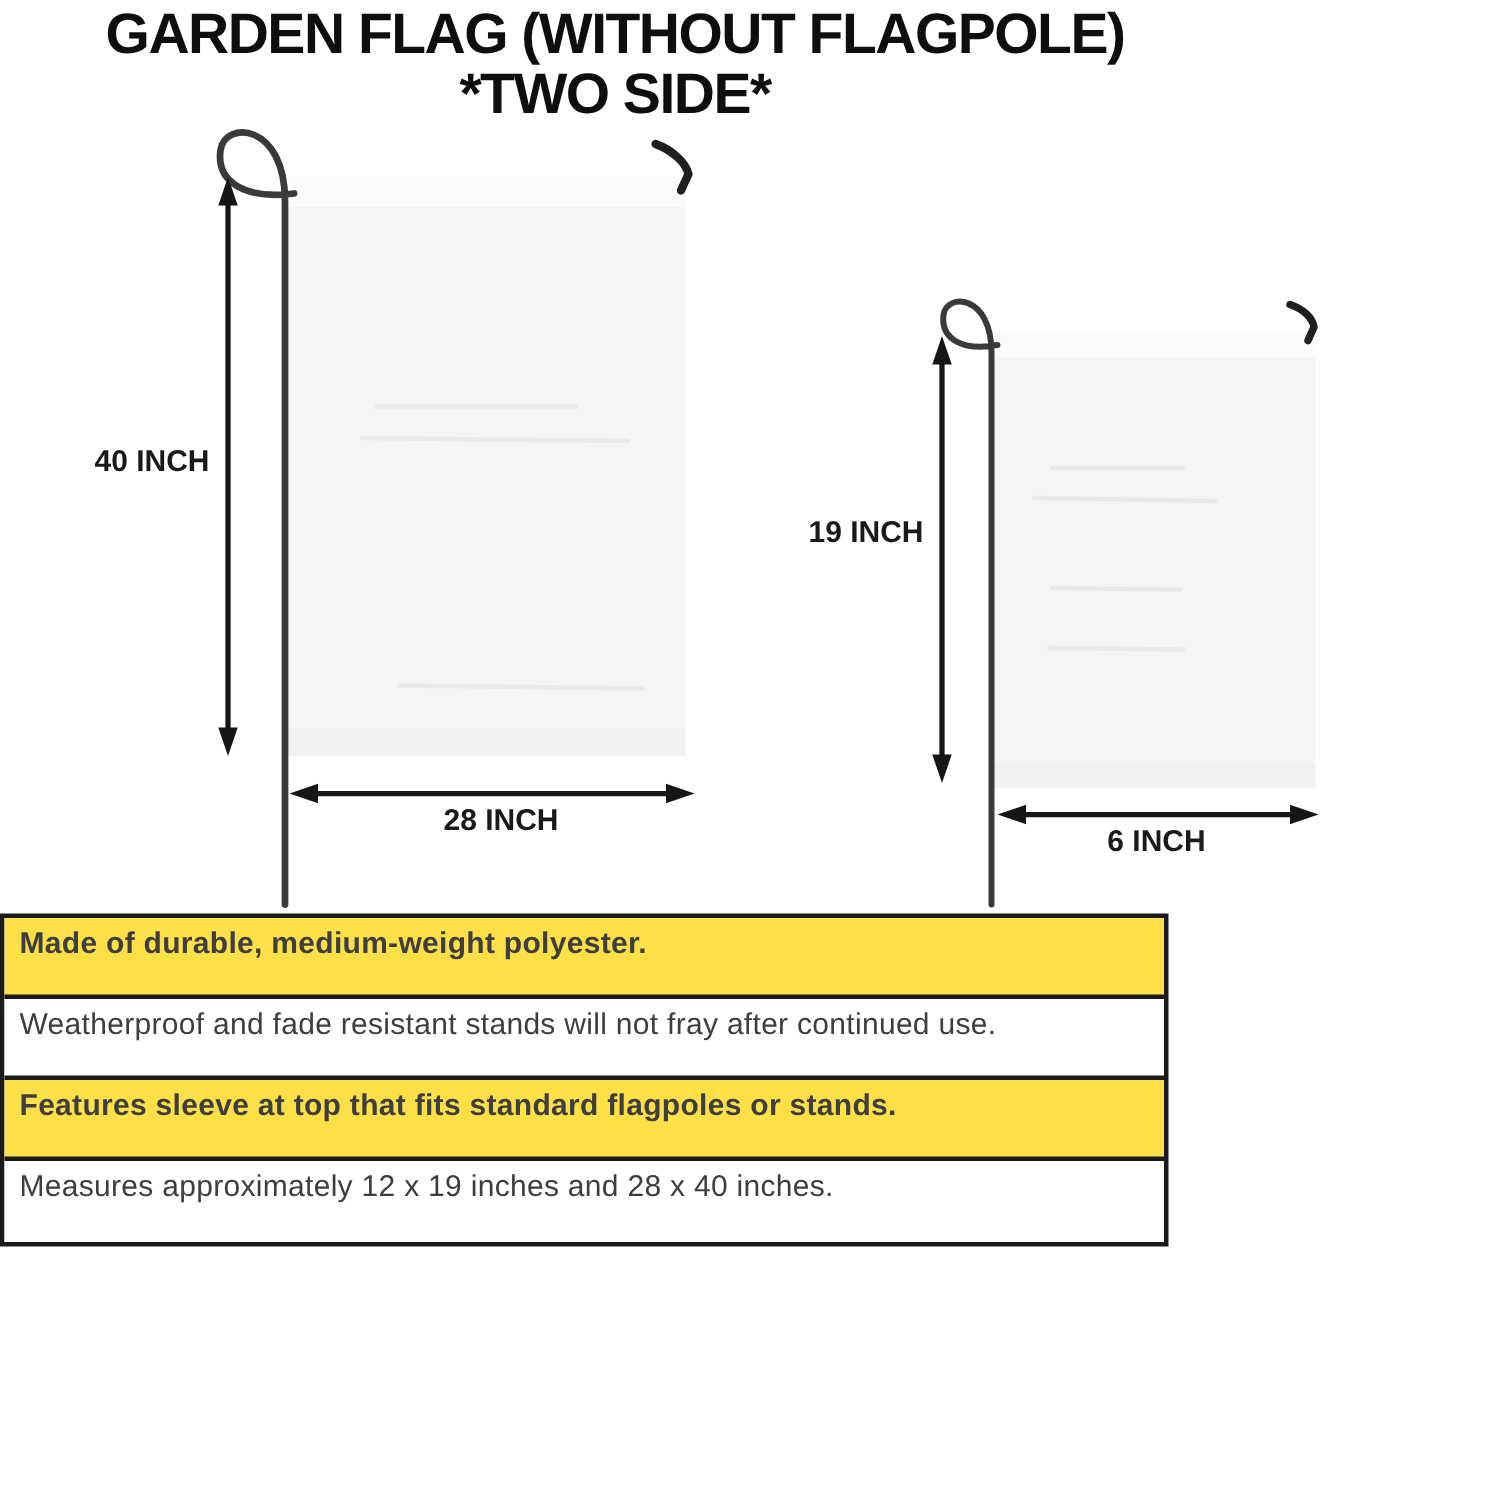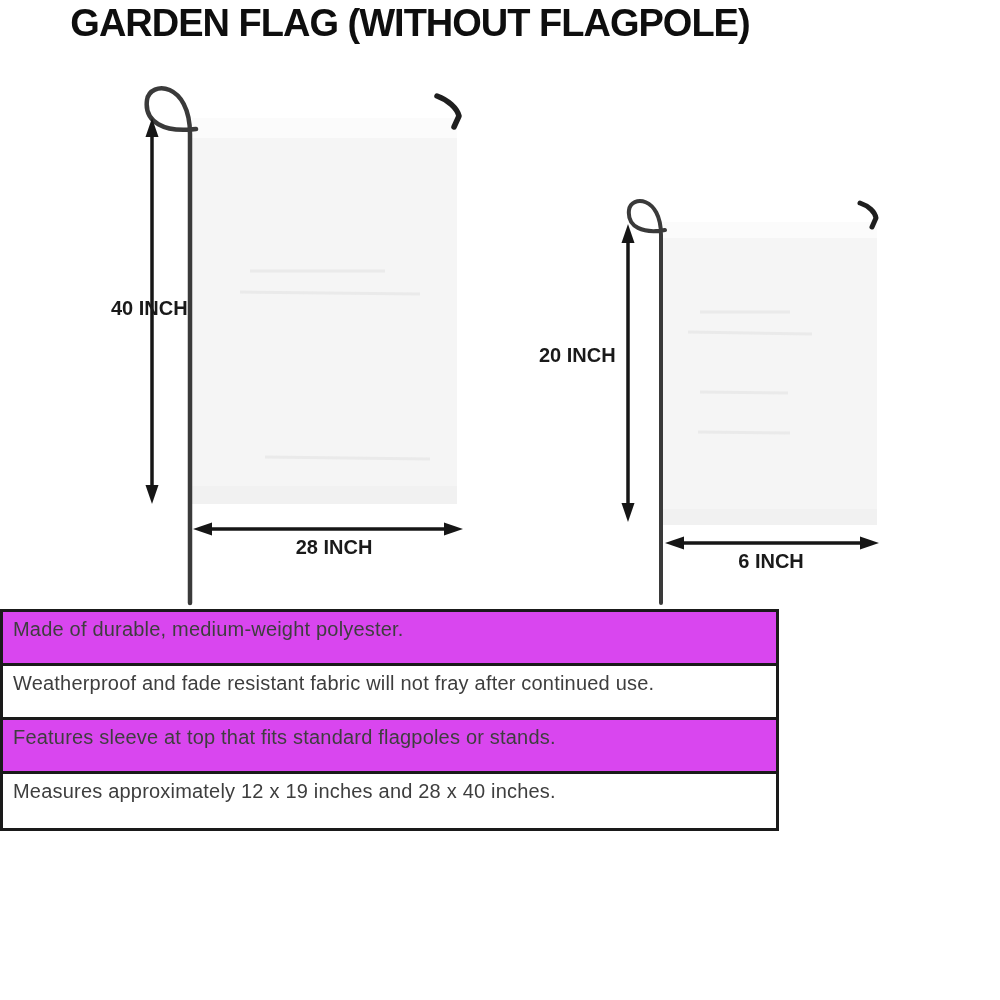--- a/index.html
+++ b/index.html
@@ -82,6 +82,7 @@
 
   <div class="title-block">
     <div class="title-line1">GARDEN FLAG (WITHOUT FLAGPOLE)</div>
+    <div class="title-line2">*TWO SIDE*</div>
   </div>
 
   <svg id="diagram-svg" width="1000" height="610" viewBox="0 0 1000 610">

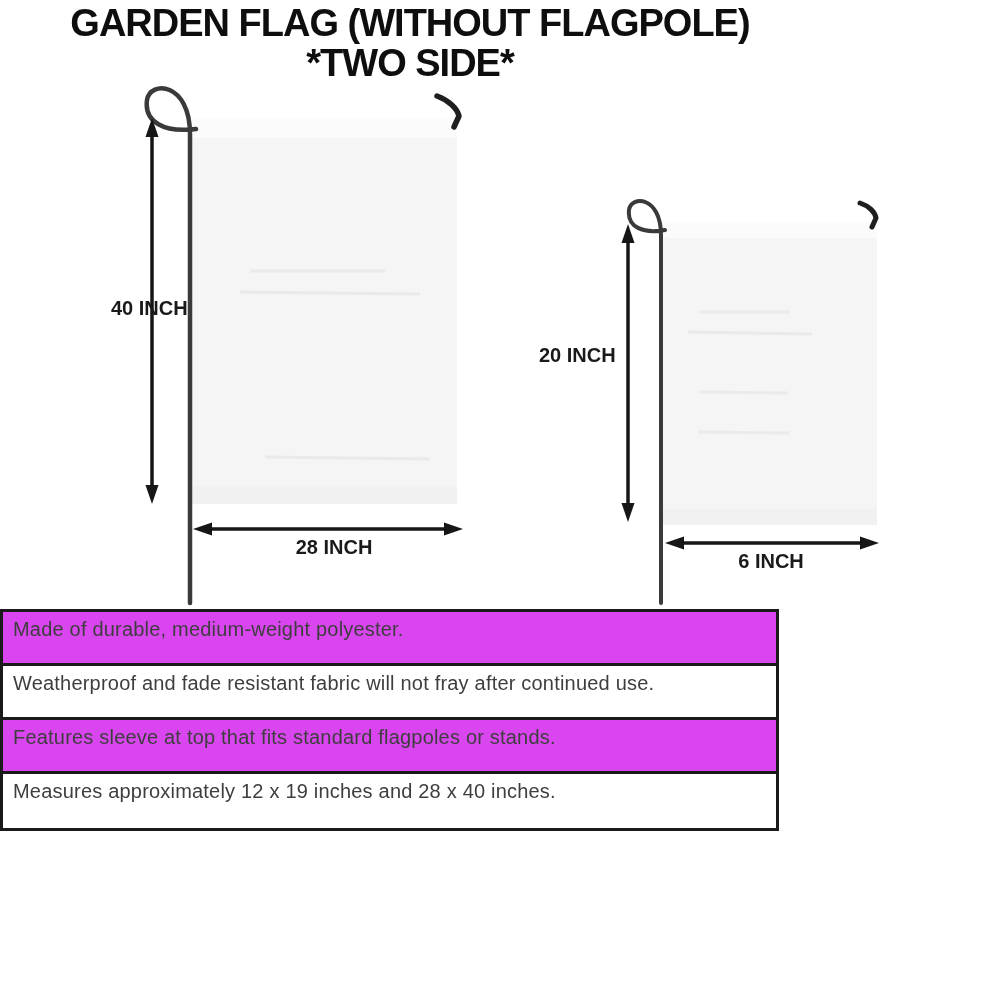--- a/index.html
+++ b/index.html
@@ -145,7 +145,7 @@
     </g>
   </svg>
 
-  <div class="dim-label" style="left:63px; top:297px;margin-left:48px;">40 INCH</div>
+  <div class="dim-label" style="left:63px; top:297px;">40 INCH</div>
   <div class="dim-label centered" style="left:264px; top:536px; width:140px;">28 INCH</div>
   <div class="dim-label" style="left:539px; top:344px;">20 INCH</div>
   <div class="dim-label centered" style="left:701px; top:550px; width:140px;">6 INCH</div>

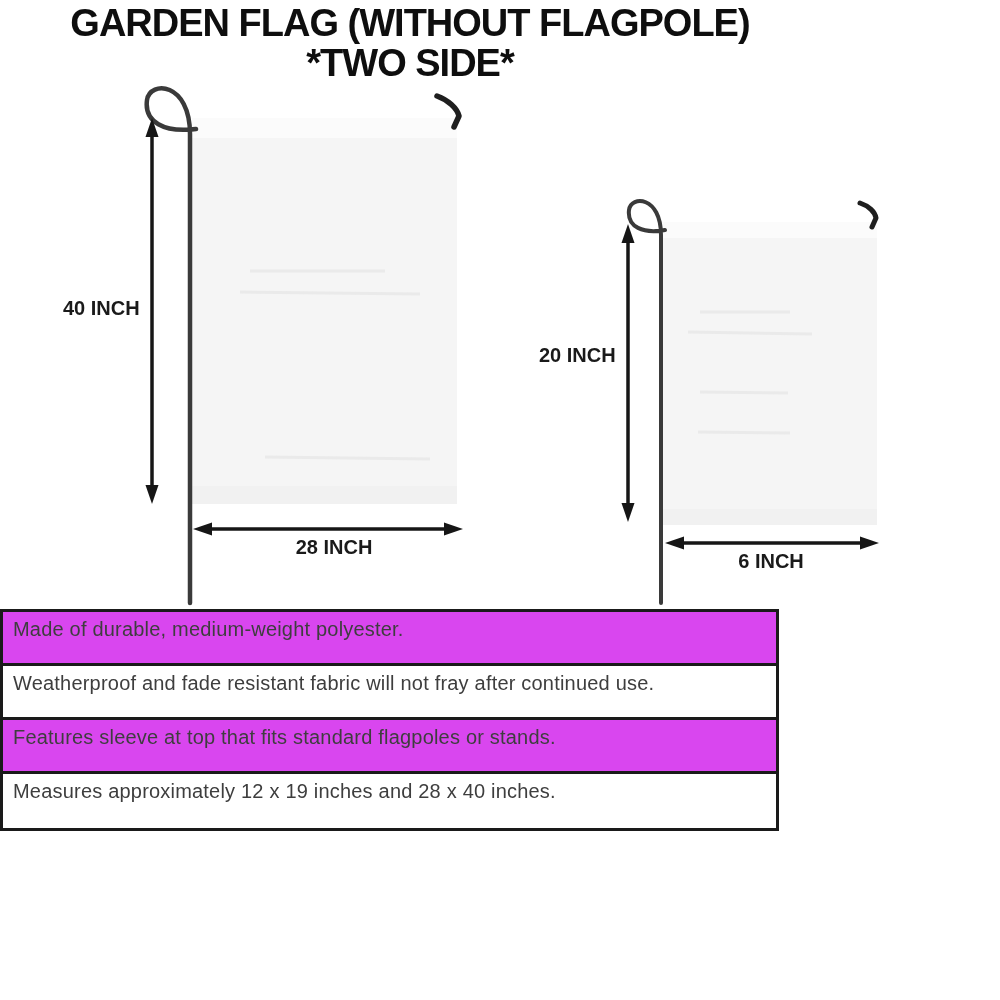--- a/index.html
+++ b/index.html
@@ -147,7 +147,7 @@
 
   <div class="dim-label" style="left:63px; top:297px;">40 INCH</div>
   <div class="dim-label centered" style="left:264px; top:536px; width:140px;">28 INCH</div>
-  <div class="dim-label" style="left:539px; top:344px;">20 INCH</div>
+  <div class="dim-label" style="left:539px; top:344px;">19 INCH</div>
   <div class="dim-label centered" style="left:701px; top:550px; width:140px;">6 INCH</div>
 
   <div class="feature-table">

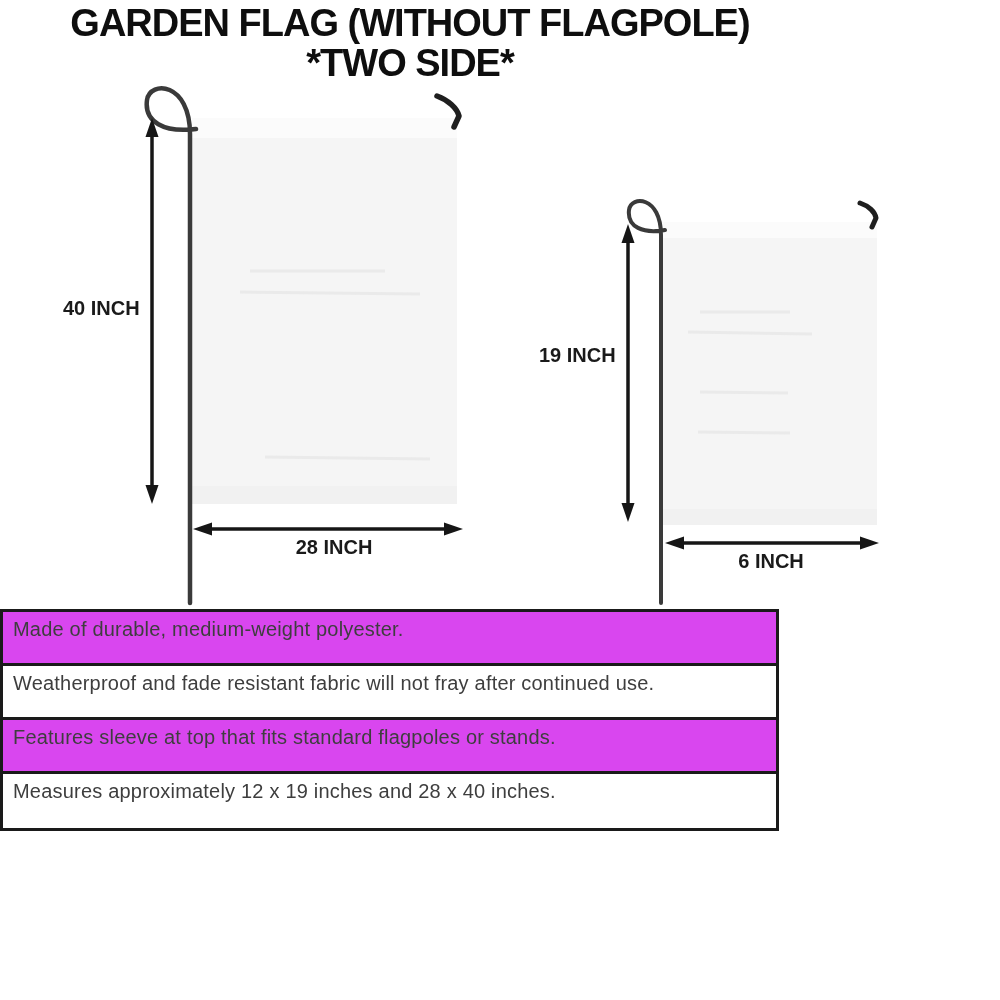--- a/index.html
+++ b/index.html
@@ -72,7 +72,7 @@
     overflow: hidden;
   }
   .feature-row:last-child { border-bottom: none; }
-  .feature-row.shaded { background: #d946ef; }
+  .feature-row.shaded { background: #fde047; font-weight: bold; }
   .feature-row.plain  { background: #ffffff; }
 </style>
 </head>

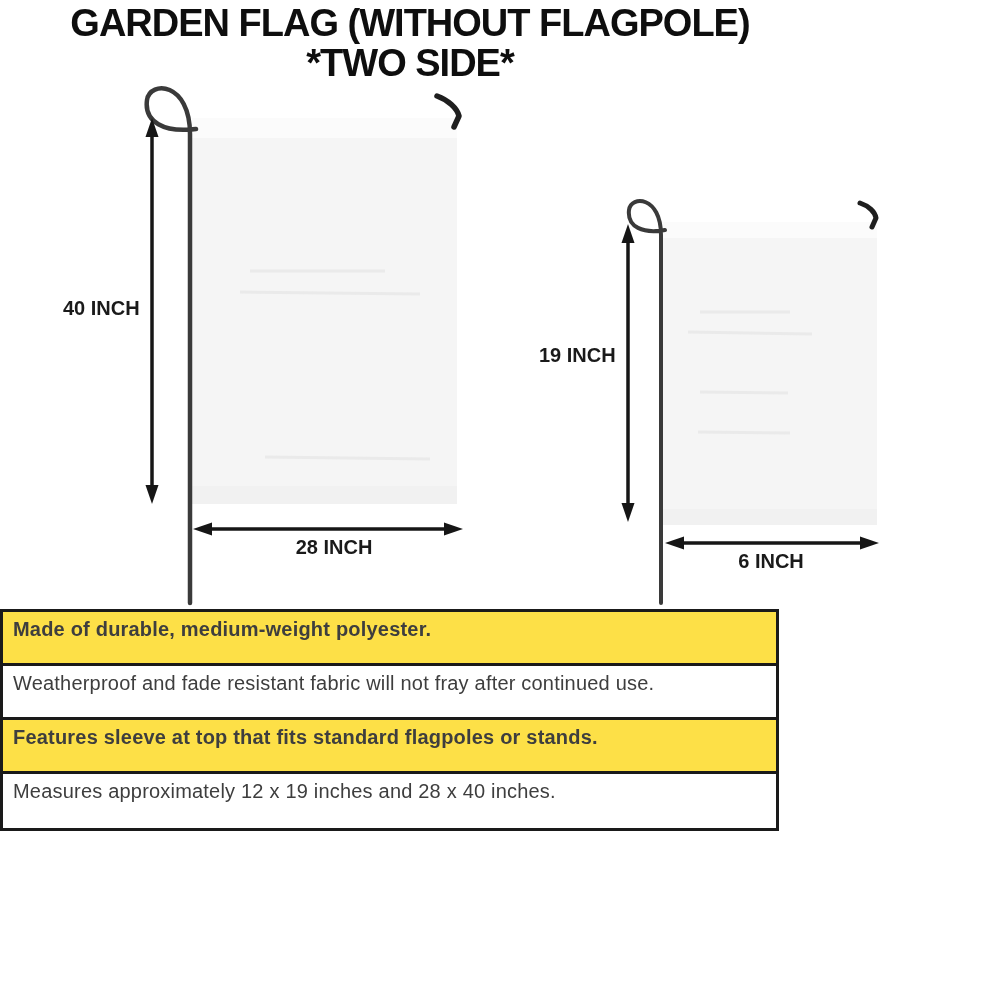--- a/index.html
+++ b/index.html
@@ -152,7 +152,7 @@
 
   <div class="feature-table">
     <div class="feature-row shaded">Made of durable, medium-weight polyester.</div>
-    <div class="feature-row plain">Weatherproof and fade resistant fabric will not fray after continued use.</div>
+    <div class="feature-row plain">Weatherproof and fade resistant stands will not fray after continued use.</div>
     <div class="feature-row shaded">Features sleeve at top that fits standard flagpoles or stands.</div>
     <div class="feature-row plain">Measures approximately 12 x 19 inches and 28 x 40 inches.</div>
   </div>

